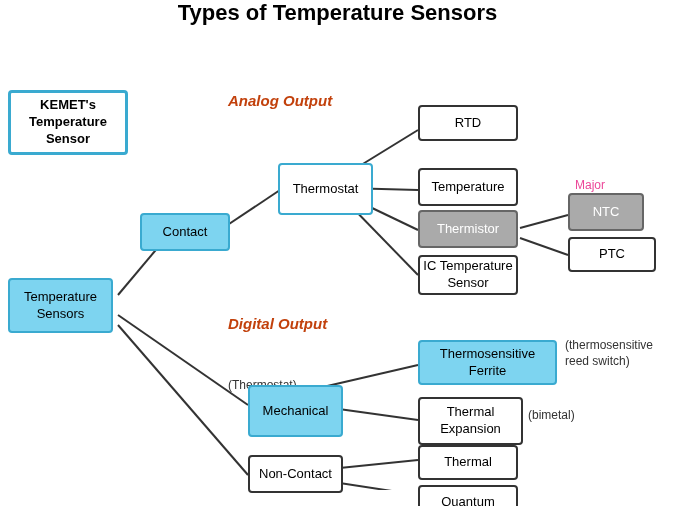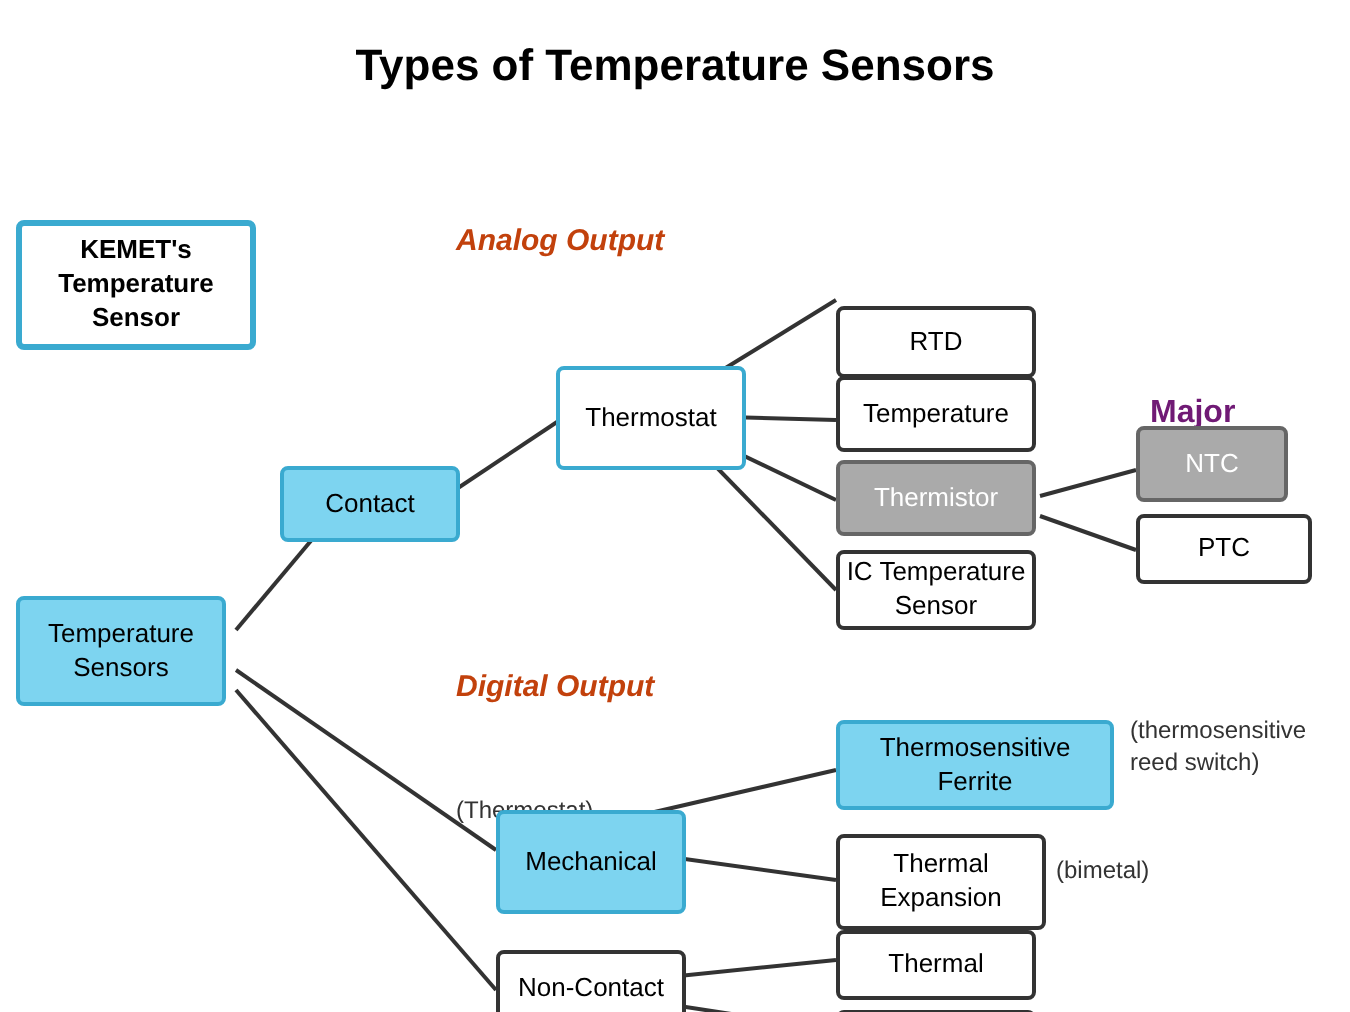--- a/index.html
+++ b/index.html
@@ -15,7 +15,7 @@
       text-align: center;
       font-size: 22px;
       font-weight: bold;
-      padding-top: 20px;
+      padding-top: 0;
       padding-bottom: 4px;
     }
     .diagram-area {

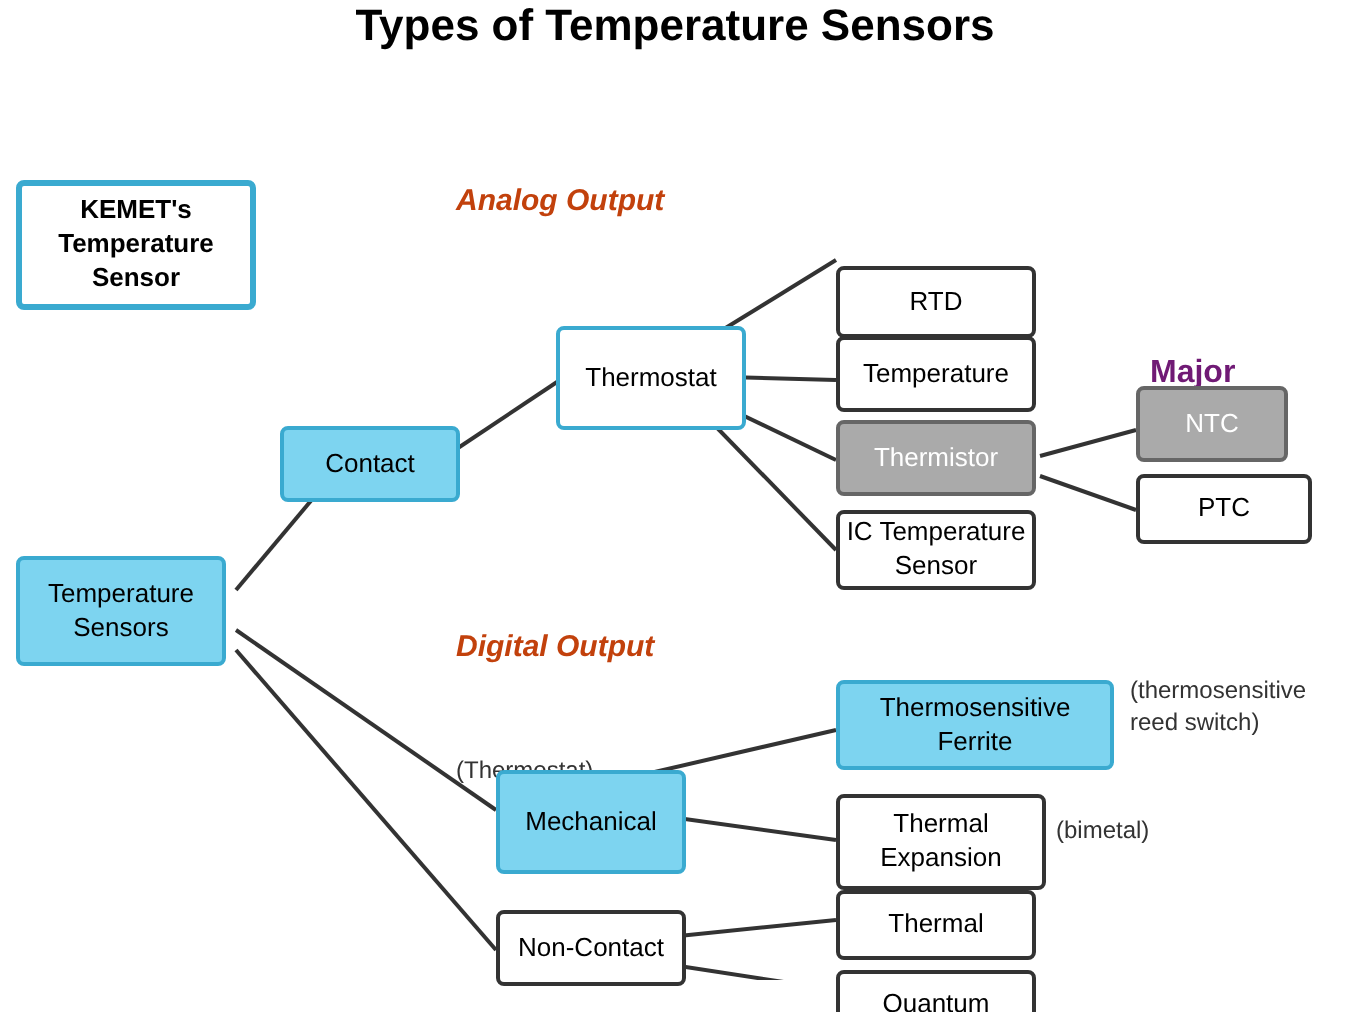--- a/index.html
+++ b/index.html
@@ -133,7 +133,7 @@
 
   <div class="node cyan-border" style="left:278px;top:133px;width:95px;height:52px;">Thermostat</div>
 
-  <div class="node dark-border" style="left:418px;top:75px;width:100px;height:36px;margin-top:28px;">RTD</div>
+  <div class="node dark-border" style="left:418px;top:75px;width:100px;height:36px;">RTD</div>
 
   <div class="node dark-border" style="left:418px;top:138px;width:100px;height:38px;">Temperature</div>
 

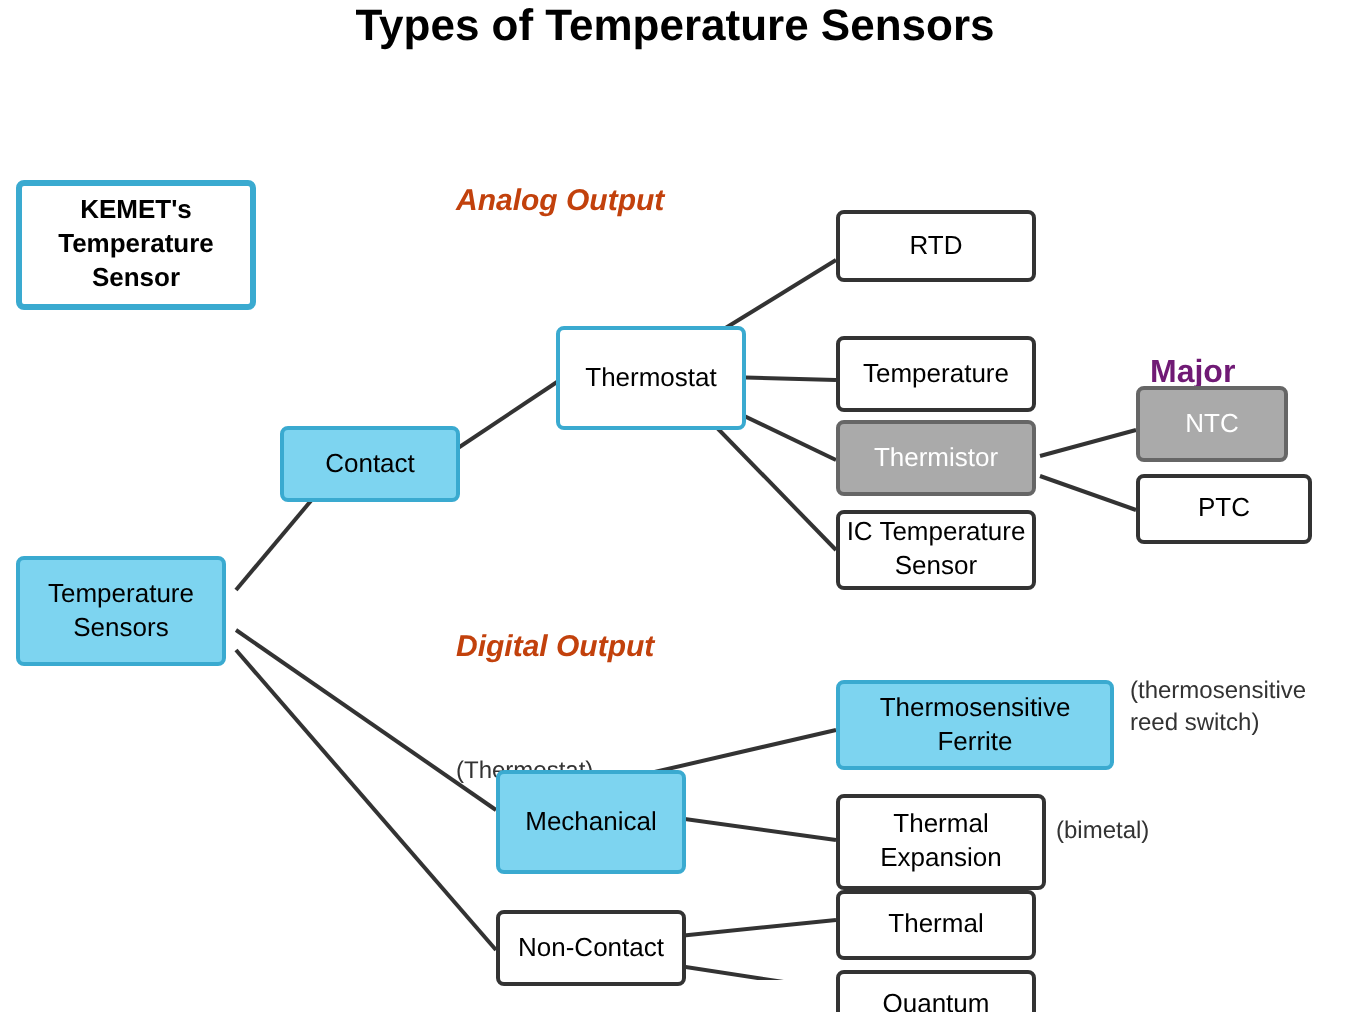--- a/index.html
+++ b/index.html
@@ -79,9 +79,9 @@
     }
     .label-major {
       position: absolute;
-      font-size: 16px;
-      font-weight: bold;
-      color: #701a75;
+      font-size: 12px;
+      font-weight: normal;
+      color: #ec4899;
     }
   </style>
 </head>

